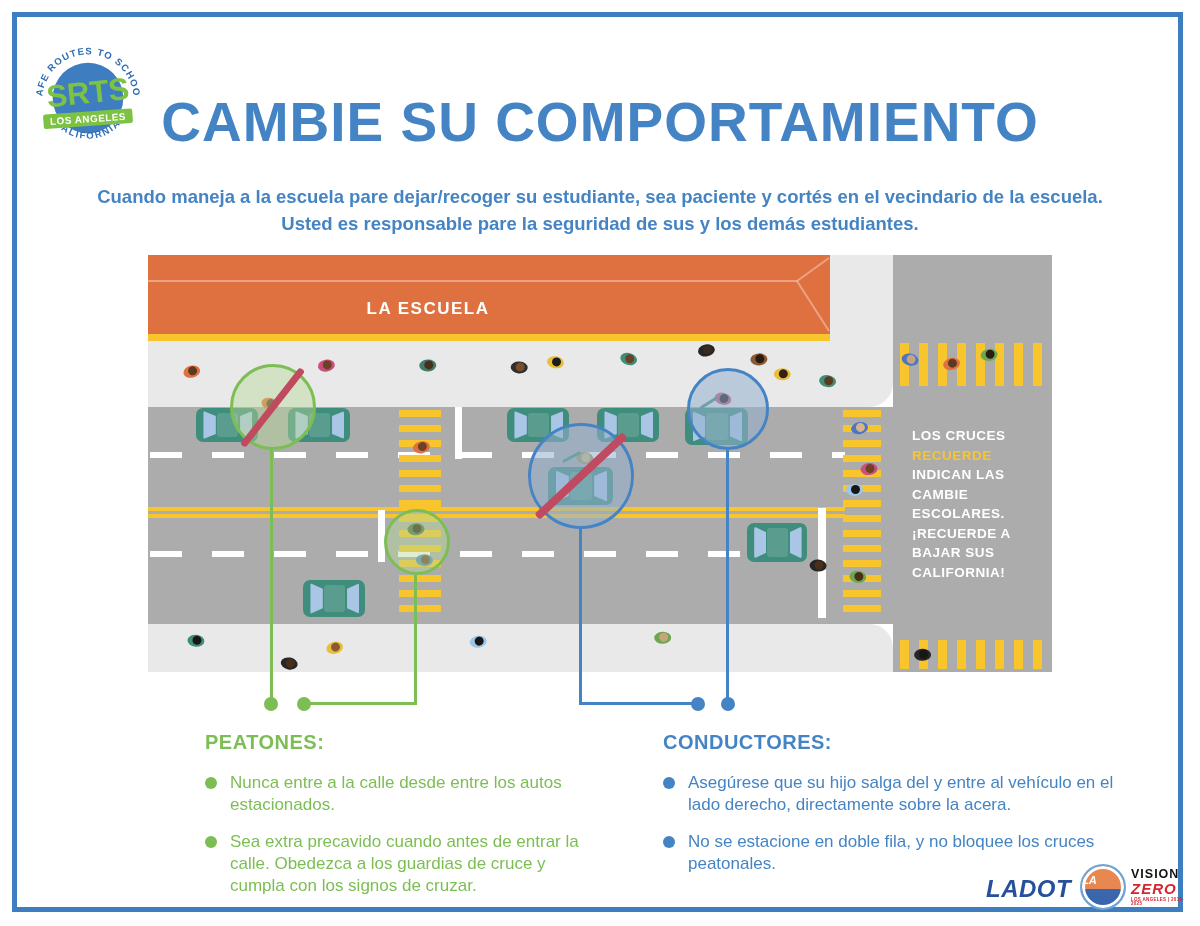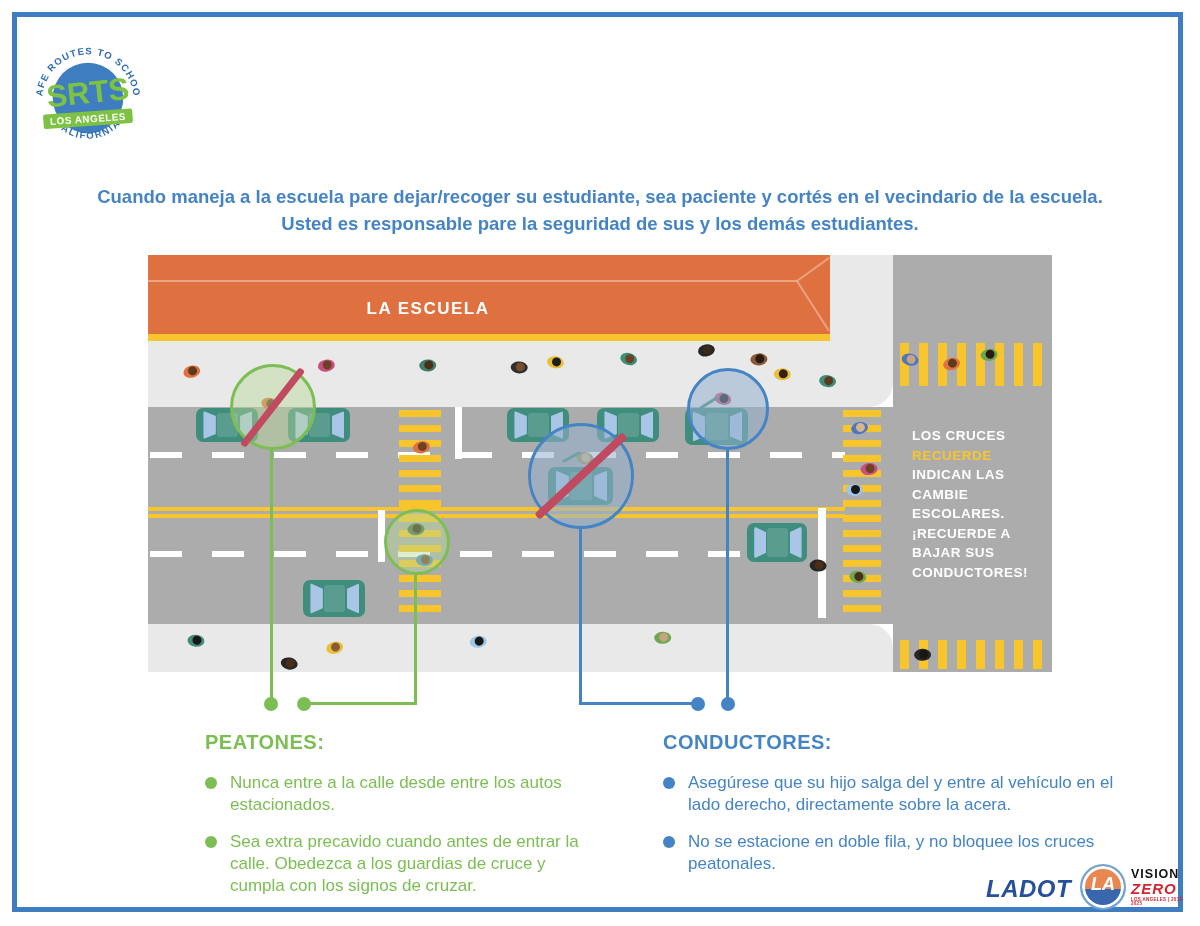--- a/index.html
+++ b/index.html
@@ -108,6 +108,7 @@
     </g>
   </svg>
 
+  <div class="title">CAMBIE SU COMPORTAMIENTO</div>
   <div class="subtitle">
     <div>Cuando maneja a la escuela pare dejar/recoger su estudiante, sea paciente y cortés en el vecindario de la escuela.</div>
     <div>Usted es responsable pare la seguridad de sus y los demás estudiantes.</div>

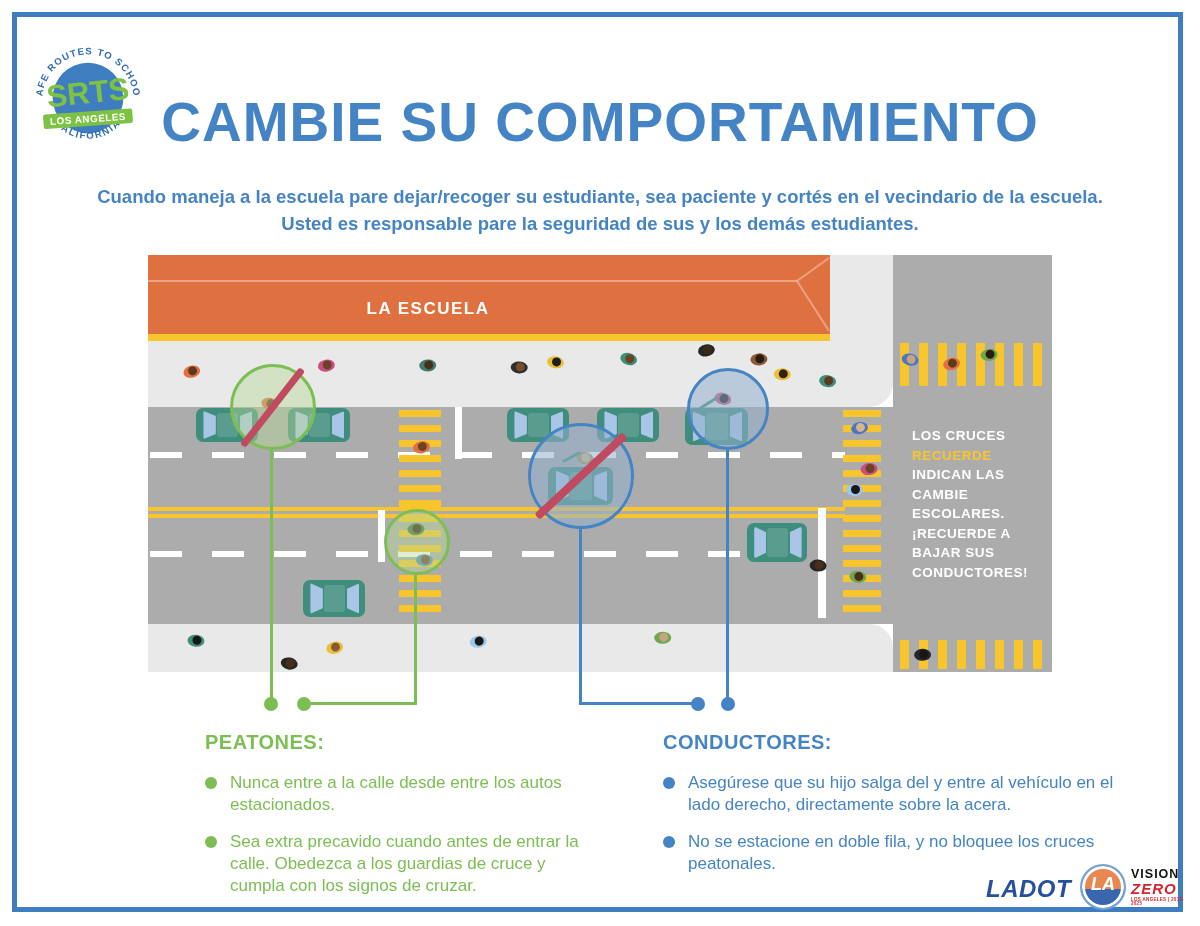--- a/index.html
+++ b/index.html
@@ -156,7 +156,7 @@
       <div>ESCOLARES.</div>
       <div>¡RECUERDE A</div>
       <div>BAJAR SUS</div>
-      <div>CONDUCTORES!</div>
+      <div>CALIFORNIA!</div>
     </div>
 
     <div class="circle green" style="left:82px;top:109px;width:86px;height:86px;"></div>

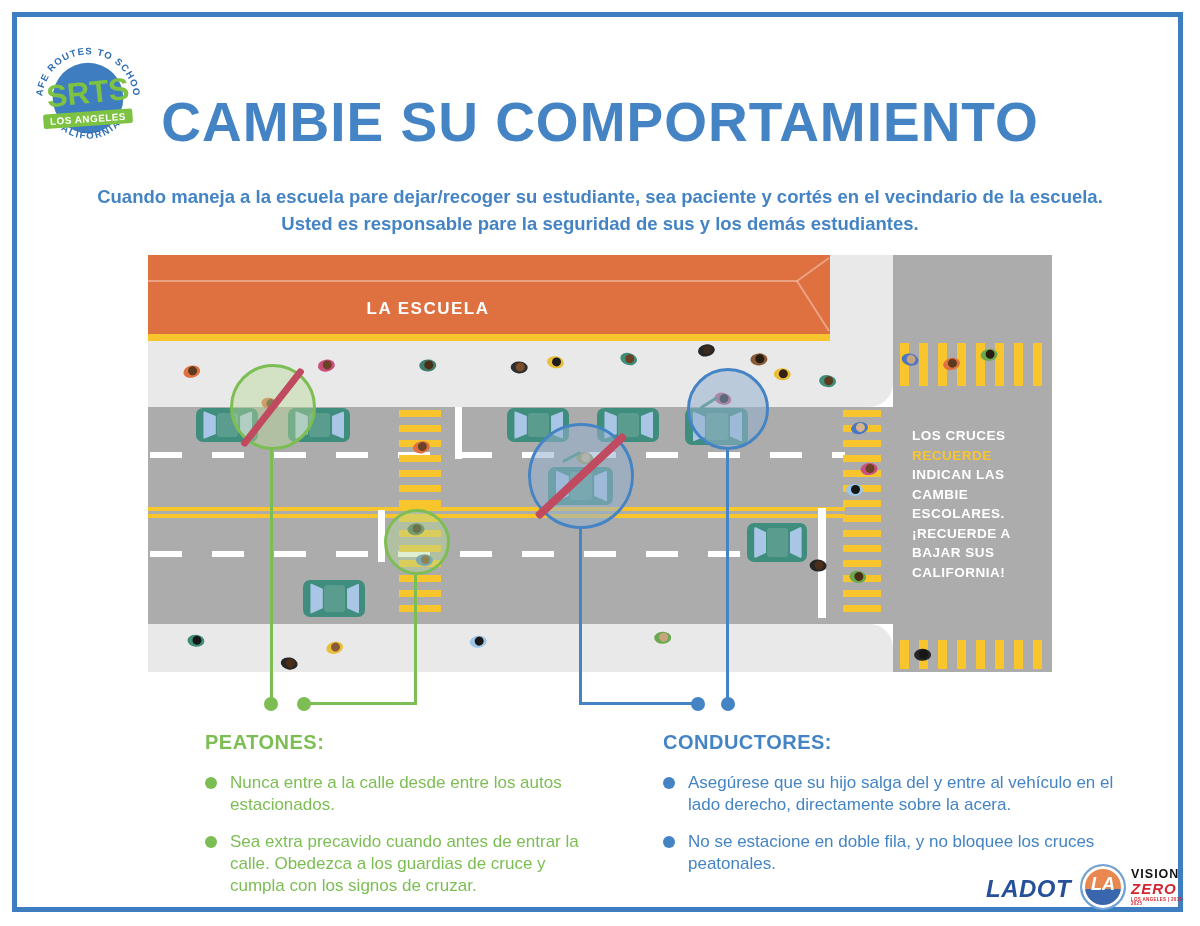--- a/index.html
+++ b/index.html
@@ -74,8 +74,8 @@
   .seal{position:absolute;left:1080px;top:864px;width:46px;height:46px;border-radius:50%;
         border:2px solid #6FA4D8;box-sizing:border-box;overflow:hidden;
         box-shadow:inset 0 0 0 3px #fff;background:linear-gradient(180deg,#E8874F 0 55%,#3A66AE 55% 100%);}
-  .seal span{position:absolute;left:0;top:8px;width:100%;text-align:center;color:#fff;
-        font-size:18px;font-weight:900;font-style:italic;}
+  .seal span{position:absolute;left:0;top:8px;width:100%;color:#fff;
+        font-size:11px;font-weight:900;font-style:italic;}
   .vz{position:absolute;left:1131px;top:868px;width:54px;line-height:1;}
   .vz .v1{font-size:12.5px;font-weight:900;letter-spacing:1px;color:#111;}
   .vz .v2{font-size:15px;font-weight:900;letter-spacing:1px;color:#D22630;font-style:italic;}

